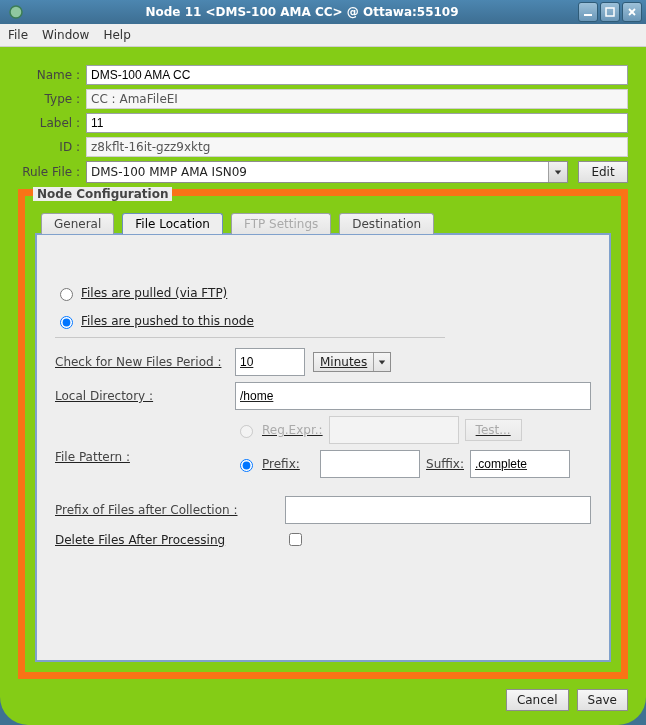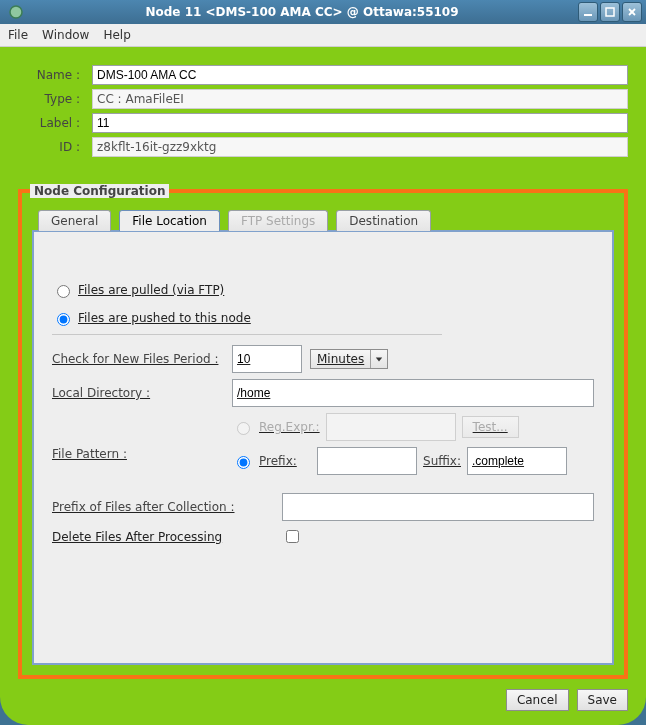--- a/index.html
+++ b/index.html
@@ -70,7 +70,7 @@
   .form-row .lbl {
     width: 62px;
     text-align: right;
-    margin-right: 12px;
+    margin-right: 6px;
     color: #444;
     font-size: 12px;
   }

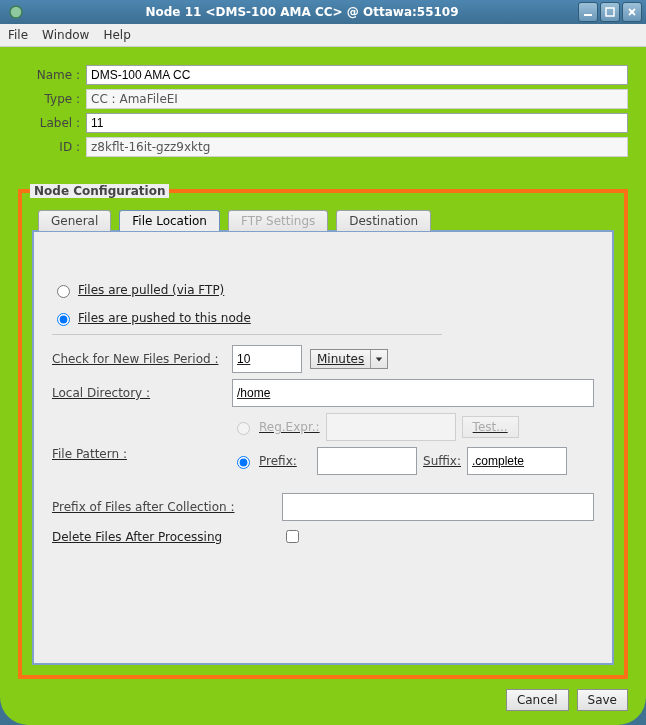--- a/index.html
+++ b/index.html
@@ -295,6 +295,19 @@
     <div class="form-row">
       <span class="lbl">ID :</span>
       <div class="ro">z8kflt-16it-gzz9xktg</div>
+    </div>
+    <div class="form-row">
+      <span class="lbl">Rule File :</span>
+      <div class="combo">
+        <div class="combo-text">DMS-100 MMP AMA ISN09</div>
+        <div class="combo-btn">
+          <svg class="chevron" width="8" height="8" viewBox="0 0 10 10">
+              <polygon points="1,3 9,3 5,8"></polygon>
+            </svg>
+        </div>
+      </div>
+      <span style="width:10px;"></span>
+      <div class="btn">Edit</div>
     </div>
 
     <div class="fieldset">

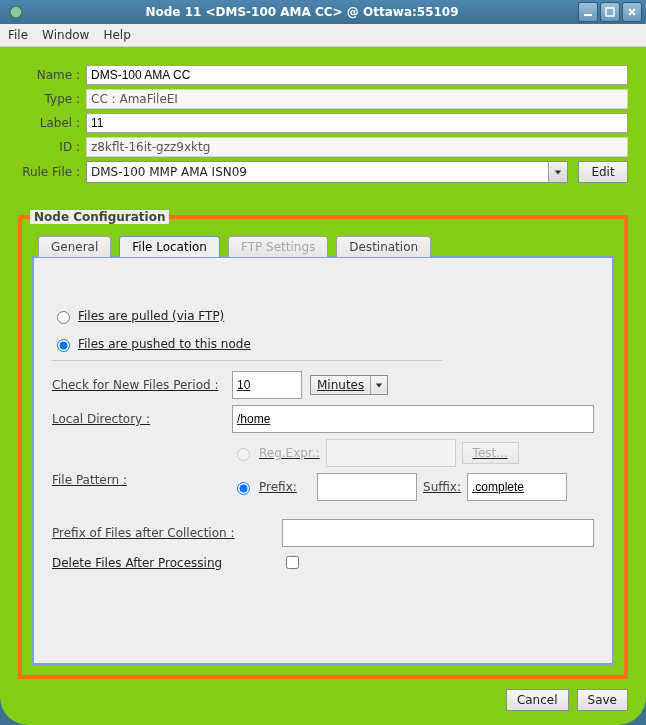--- a/index.html
+++ b/index.html
@@ -125,8 +125,8 @@
   }
   
   .fieldset {
-    border: 4px solid #f97316;
-    margin-top: 28px;
+    border: 7px solid #f97316;
+    margin-top: 2px;
     padding: 10px 10px 10px 10px;
     position: relative;
     flex: 1;

